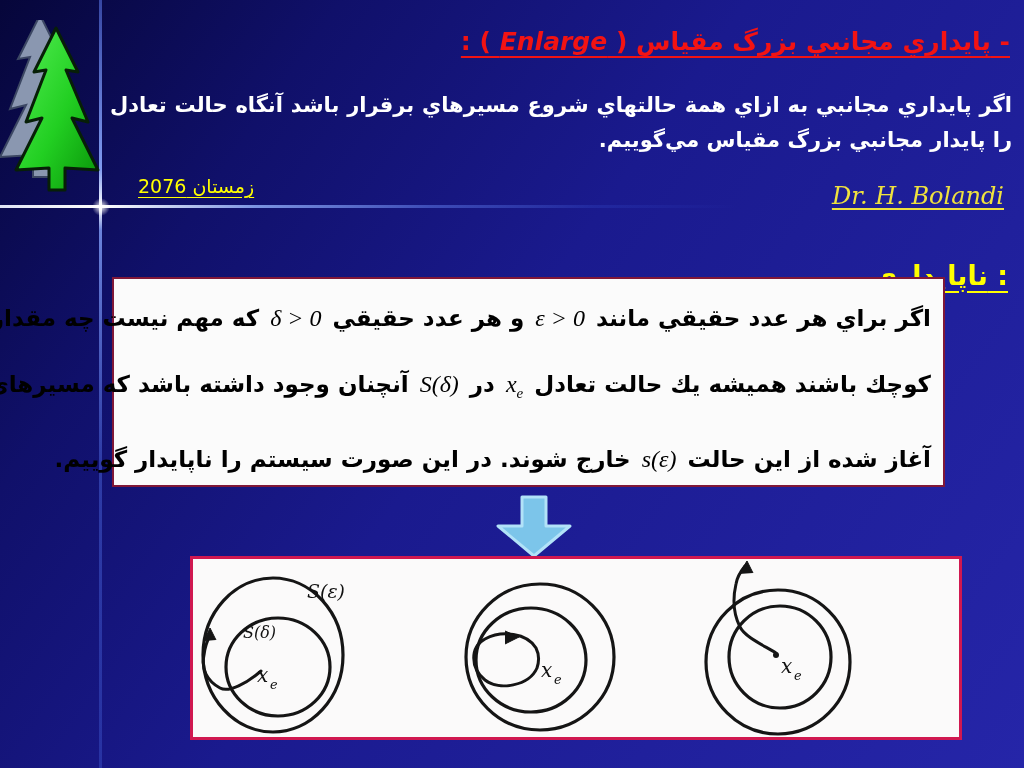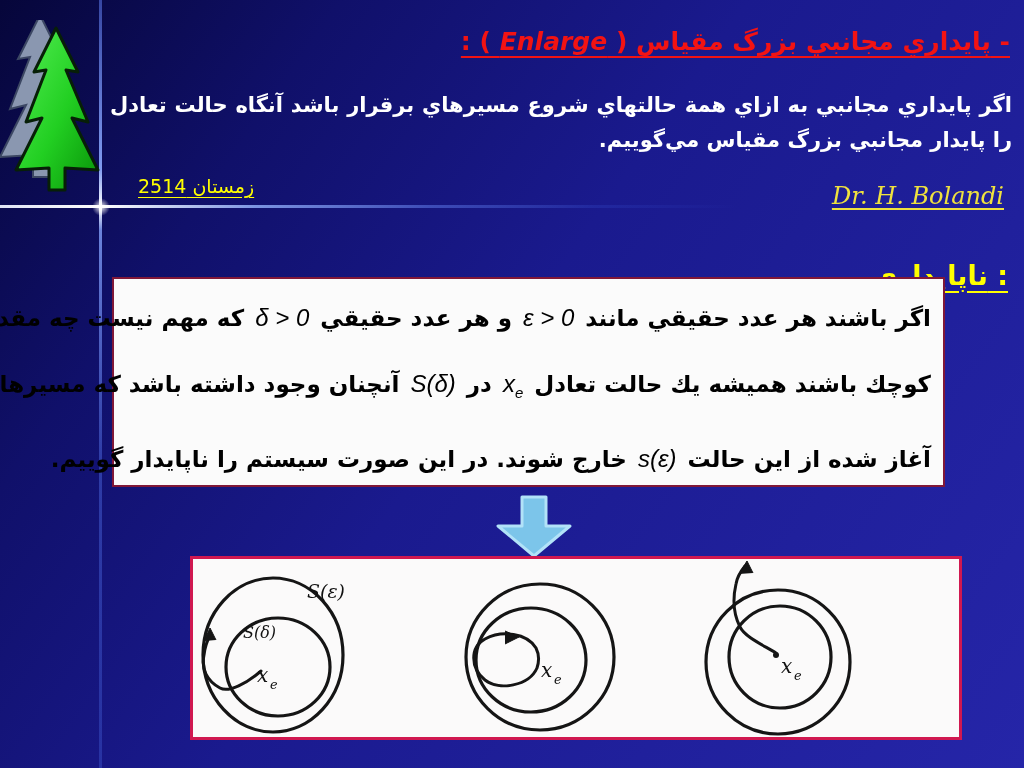--- a/index.html
+++ b/index.html
@@ -75,7 +75,7 @@
 
   <div class="para">اگر پايداري مجانبي به ازاي همة حالتهاي شروع مسيرهاي برقرار باشد آنگاه حالت تعادل را پايدار مجانبي بزرگ مقياس مي‌گوييم.</div>
 
-  <div class="date">زمستان 2514</div>
+  <div class="date">زمستان 2076</div>
   <div class="author">Dr. H.  Bolandi</div>
 
   <div class="heading">ناپايداري :</div>

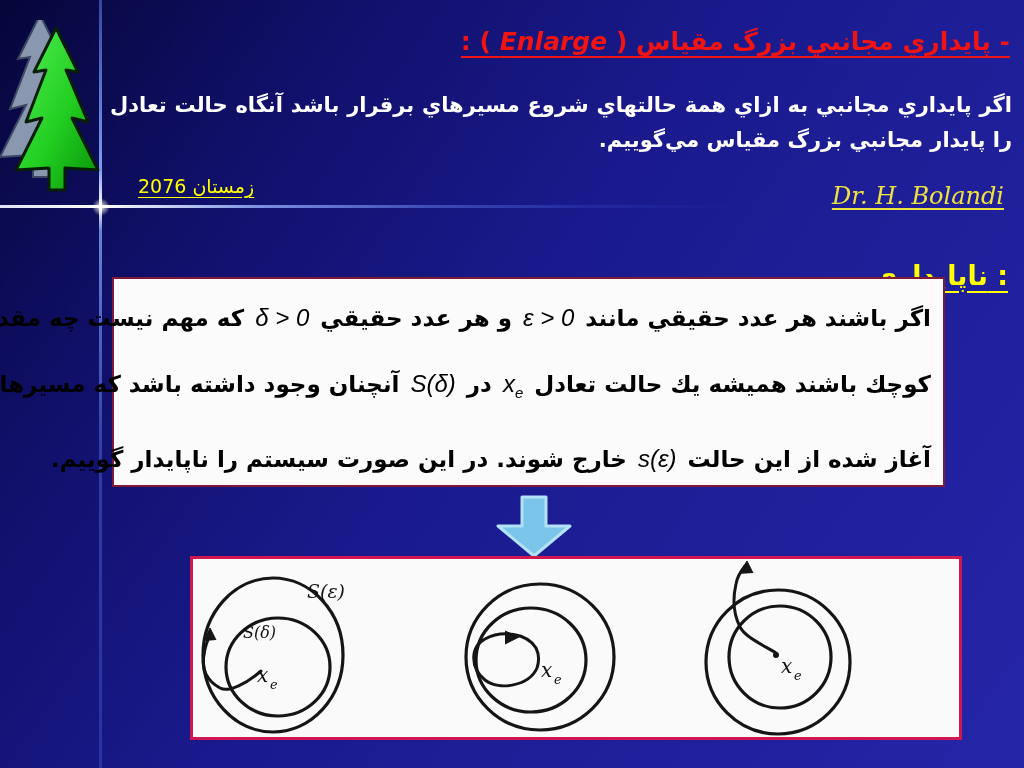--- a/index.html
+++ b/index.html
@@ -38,7 +38,7 @@
     background:#fbfbfb;border:2px solid #801838;padding:6px 12px 0 10px;}
   .defbox .line{direction:rtl;text-align:right;color:#000;font-size:23px;font-weight:bold;
     line-height:66px;white-space:nowrap;}
-  .math{direction:ltr;unicode-bidi:embed;font-family:Liberation Sans, sans-serif;font-style:italic;
+  .math{direction:ltr;unicode-bidi:embed;font-family:Liberation Serif, serif;font-style:italic;
     font-weight:normal;font-size:24px;padding:0 3px;}
   .math sub{font-size:15px;}
 

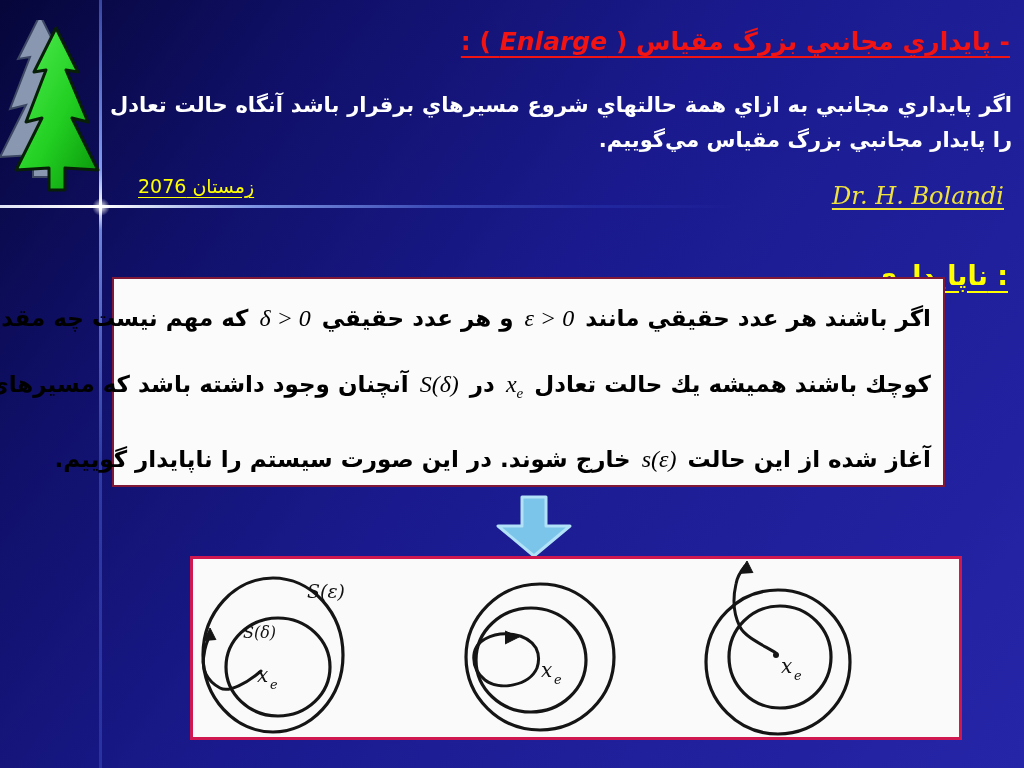--- a/index.html
+++ b/index.html
@@ -81,7 +81,7 @@
   <div class="heading">ناپايداري :</div>
 
   <div class="defbox">
-    <div class="line"><span>اگر باشند هر عدد حقيقي مانند </span><span class="math">ε &gt; 0</span><span> و هر عدد حقيقي </span><span class="math">δ &gt; 0</span><span> كه مهم نيست چه مقدار</span></div>
+    <div class="line"><span>اگر براي هر عدد حقيقي مانند </span><span class="math">ε &gt; 0</span><span> و هر عدد حقيقي </span><span class="math">δ &gt; 0</span><span> كه مهم نيست چه مقدار</span></div>
     <div class="line"><span>كوچك باشند هميشه يك حالت تعادل </span><span class="math"><span>x</span><sub>e</sub></span><span> در </span><span class="math">S(δ)</span><span> آنچنان وجود داشته باشد كه مسيرهاي</span></div>
     <div class="line"><span>آغاز شده از اين حالت </span><span class="math">s(ε)</span><span> خارج شوند. در اين صورت سيستم را ناپايدار گوييم.</span></div>
   </div>

